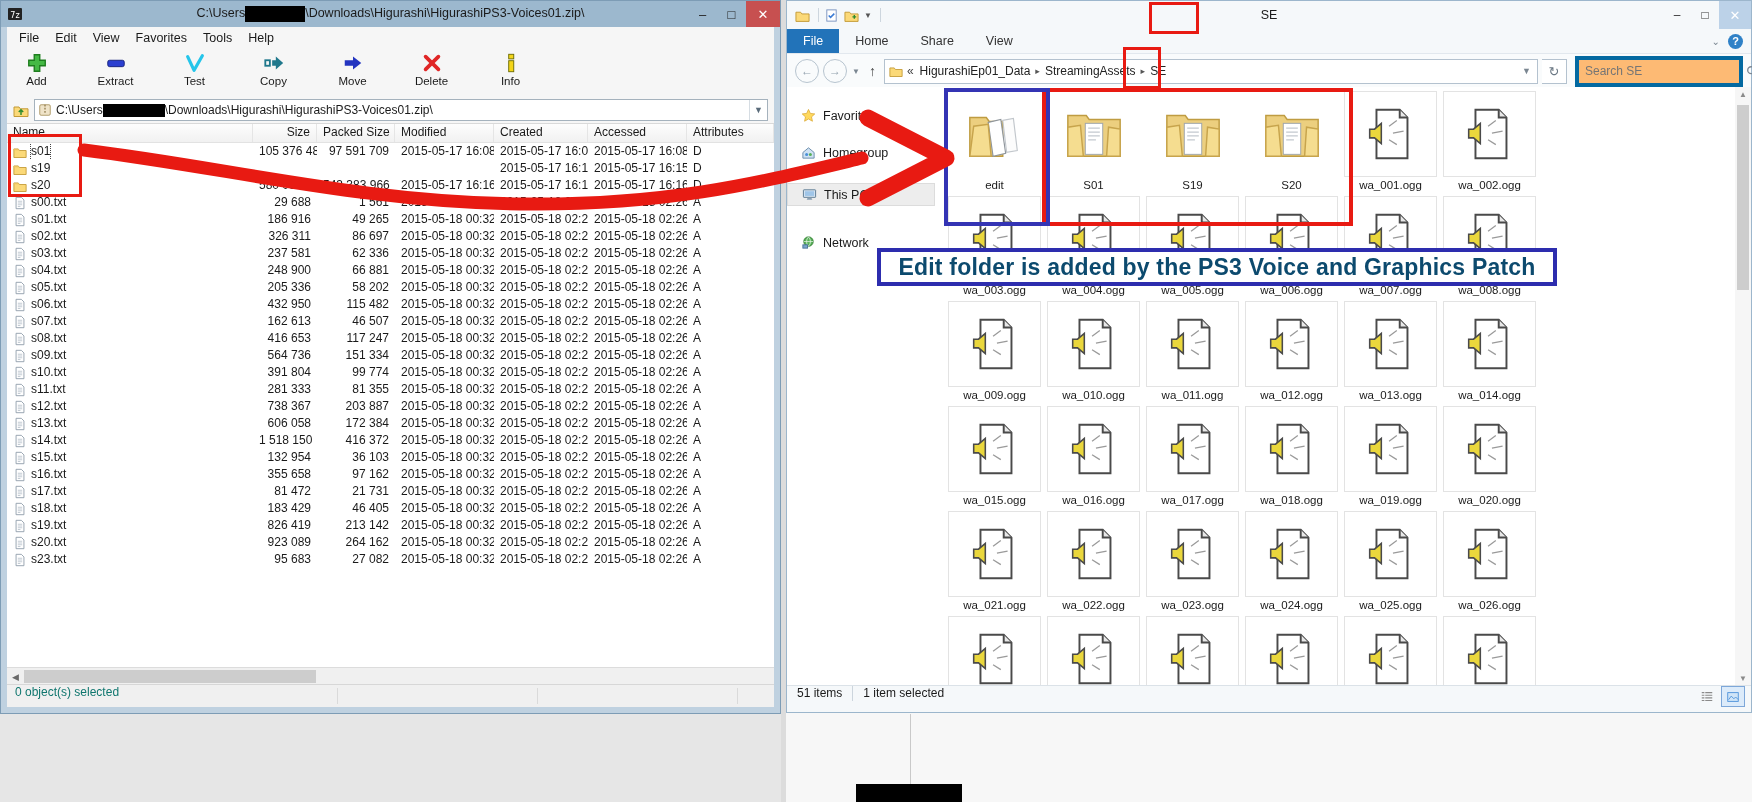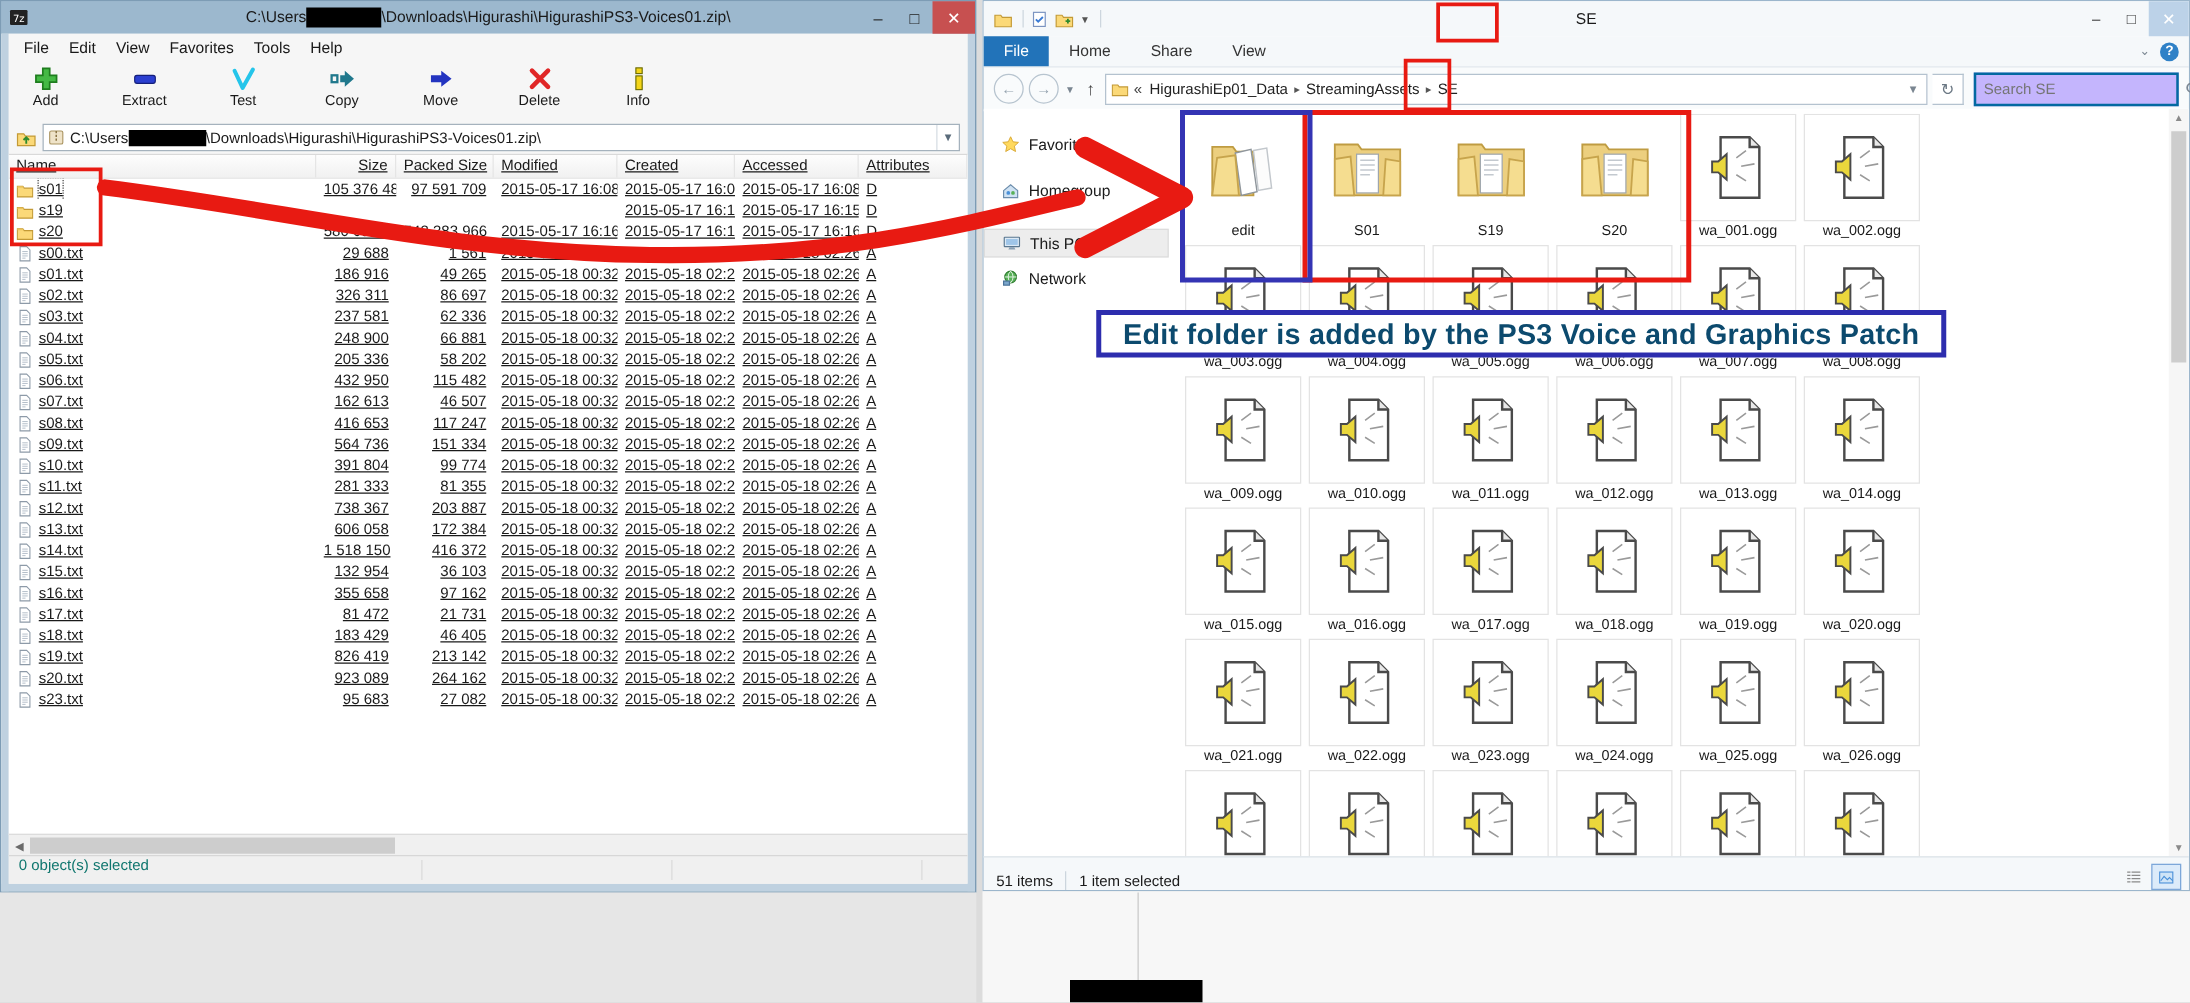--- a/index.html
+++ b/index.html
@@ -77,7 +77,7 @@
   .crumb-sep{color:#555;font-size:9px;margin:0 5px;}
   .ex-addr .chev{margin-left:auto;font-size:9px;color:#7a8691;padding:0 6px;}
   .ex-refresh{width:24px;height:23px;border:1px solid #b4c2cf;border-left:none;background:#fff;display:flex;align-items:center;justify-content:center;color:#6b7884;font-size:13px;}
-  .ex-search{width:160px;height:23px;background:#c4b5fd;border:2px solid #0369a1;display:flex;align-items:center;margin-left:4px;}
+  .ex-search{width:160px;height:23px;background:#fdba74;border:4px solid #0369a1;display:flex;align-items:center;margin-left:4px;}
   .ex-search input{flex:1;border:none;outline:none;font-size:12px;color:#444;padding:0 6px;font-family:"Liberation Sans",sans-serif;background:transparent;}
   .ex-search .icon{padding-right:6px;}
   .ex-search .icon svg{width:12px;height:12px;}

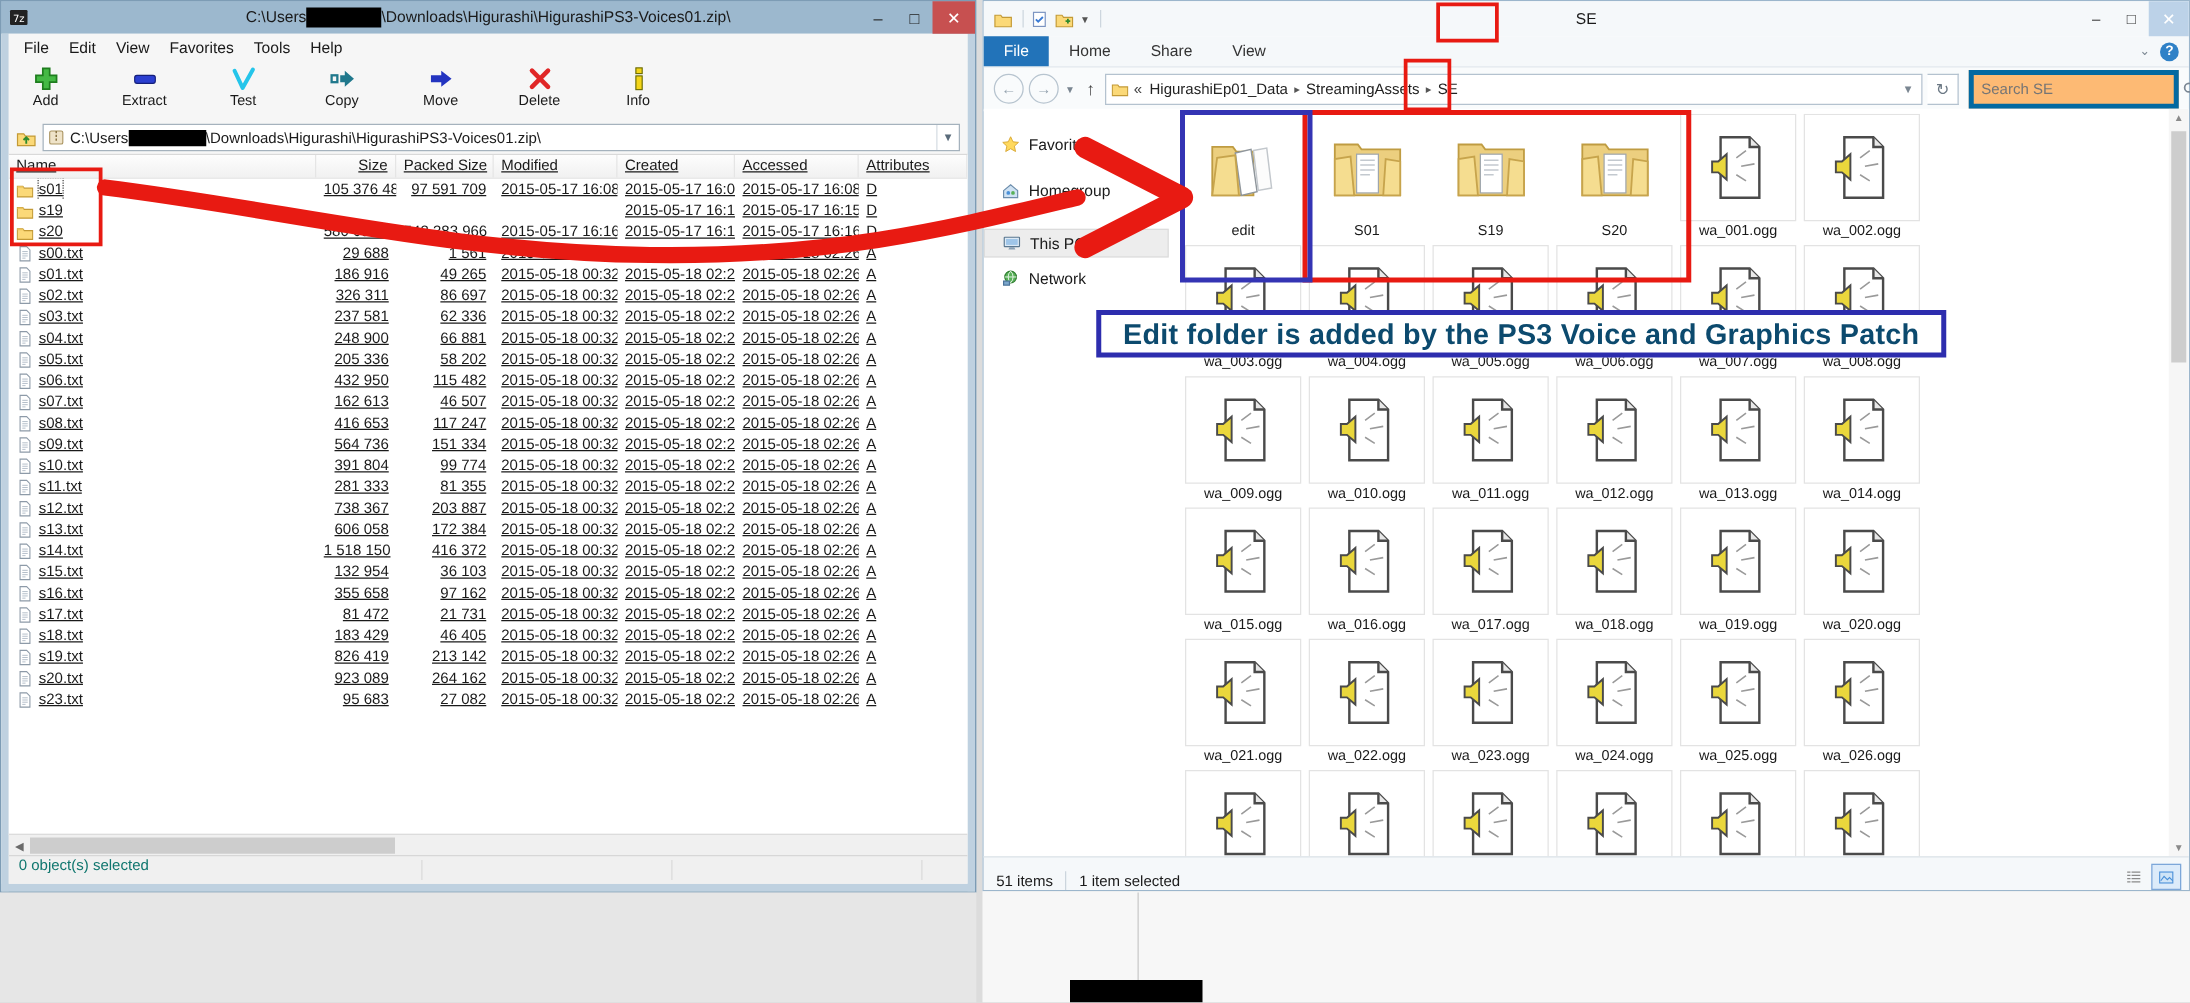--- a/index.html
+++ b/index.html
@@ -35,7 +35,7 @@
   .sz-combo .icon svg{width:14px;height:14px;margin-right:4px;}
   .sz-combo .drop{margin-left:auto;width:17px;align-self:stretch;display:flex;align-items:center;justify-content:center;color:#5a6b7a;font-size:9px;border-left:1px solid #d6dde3;}
   .sz-list{position:absolute;left:0;top:96px;right:0;bottom:39px;background:#fff;border-top:1px solid #d9d9d9;overflow:hidden;}
-  .sz-cols{display:grid;grid-template-columns:246px 64px 78px 99px 94px 99px 1fr;text-decoration:underline;}
+  .sz-cols{display:grid;grid-template-columns:246px 64px 78px 99px 94px 99px 1fr;}
   .sz-header{height:18px;background:linear-gradient(#fdfdfd,#f1f1f1);border-bottom:1px solid #e2e2e2;font-size:12px;color:#1a1a1a;}
   .sz-header .hc{padding:1px 6px;border-right:1px solid #e5e5e5;white-space:nowrap;overflow:hidden;}
   .sz-row{height:17px;font-size:12px;color:#1a1a1a;}

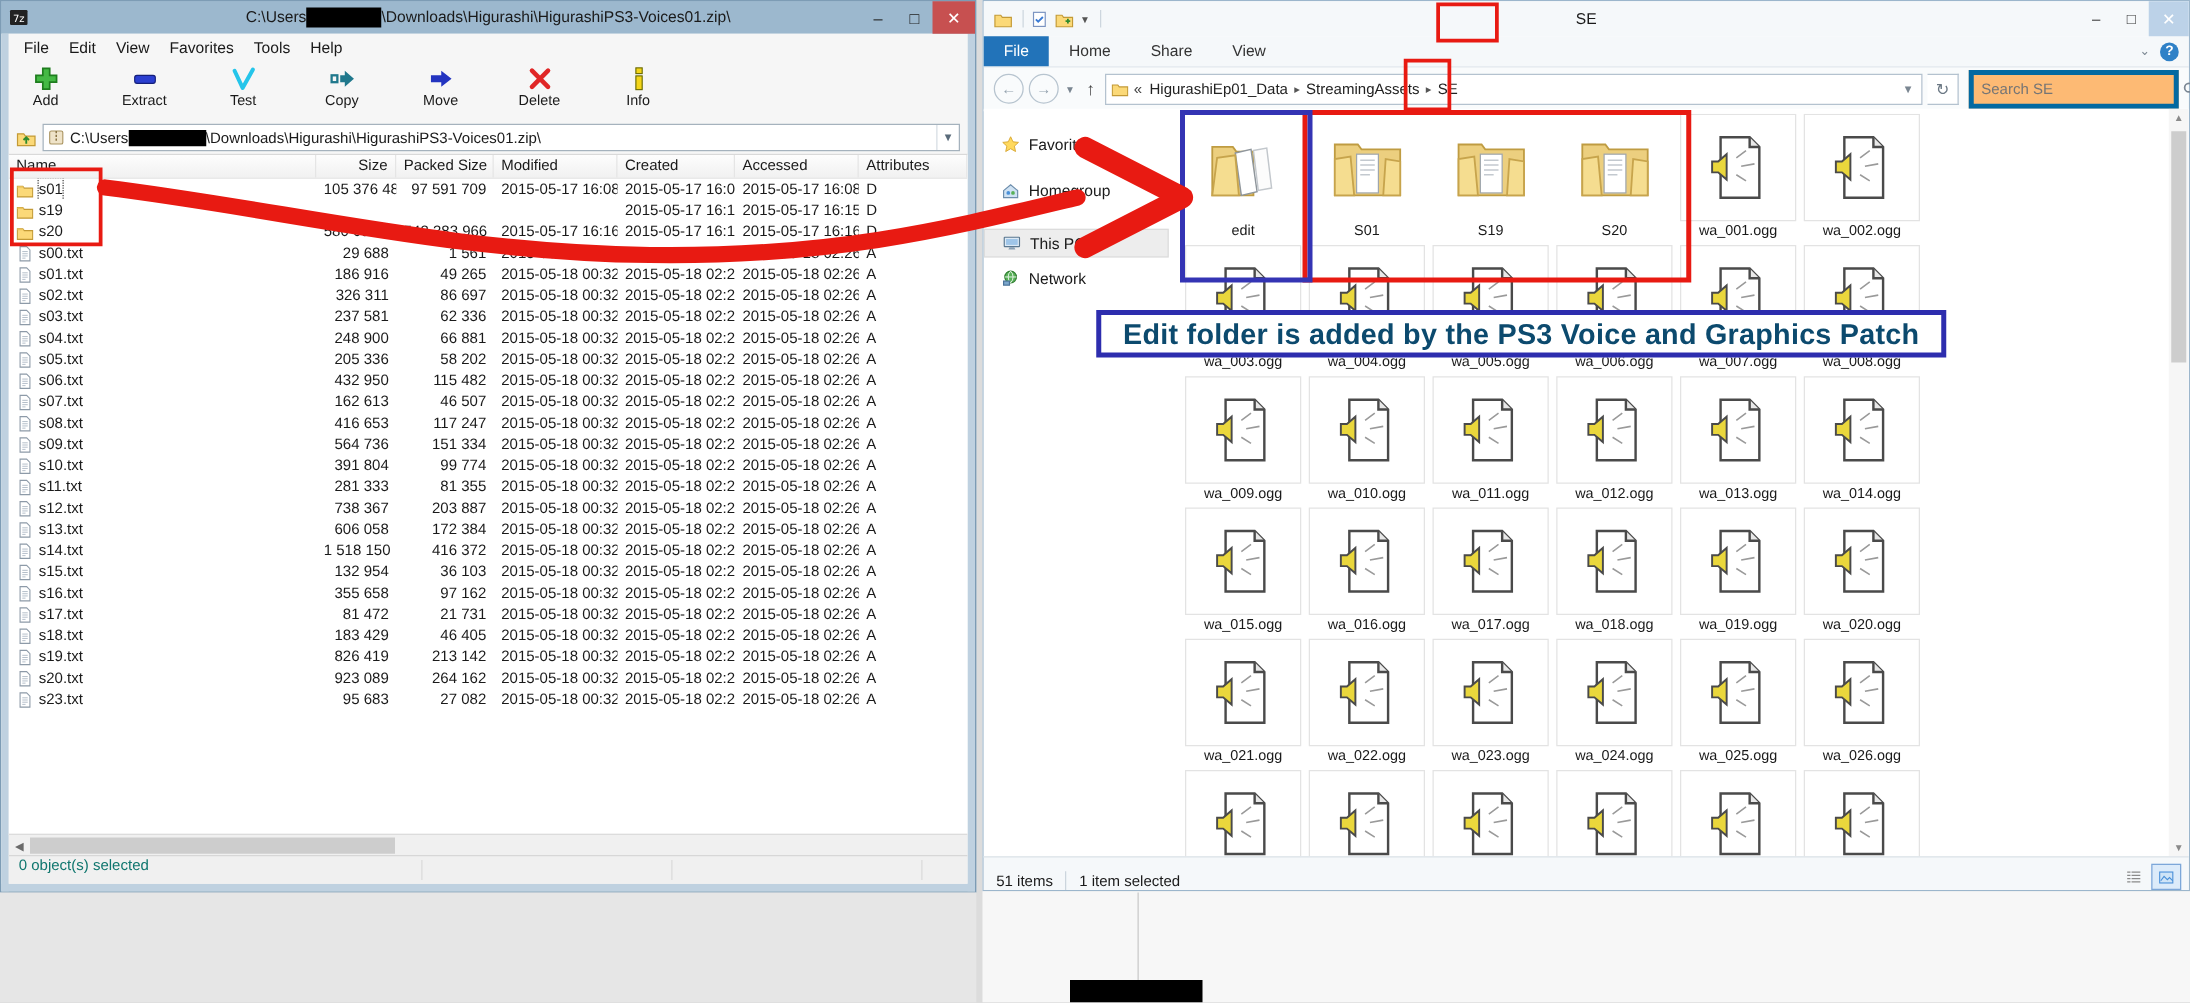--- a/index.html
+++ b/index.html
@@ -774,7 +774,7 @@
           </span>
           <span>This PC</span>
         </div>
-        <div class="sb-item" style="margin-top: 6px;">
+        <div class="sb-item" style="margin-top: 26px;">
           <span class="icon">
             <svg viewBox="0 0 16 16">
               <circle cx="8" cy="7" r="5" fill="#58b058" stroke="#2f7e2f"></circle>

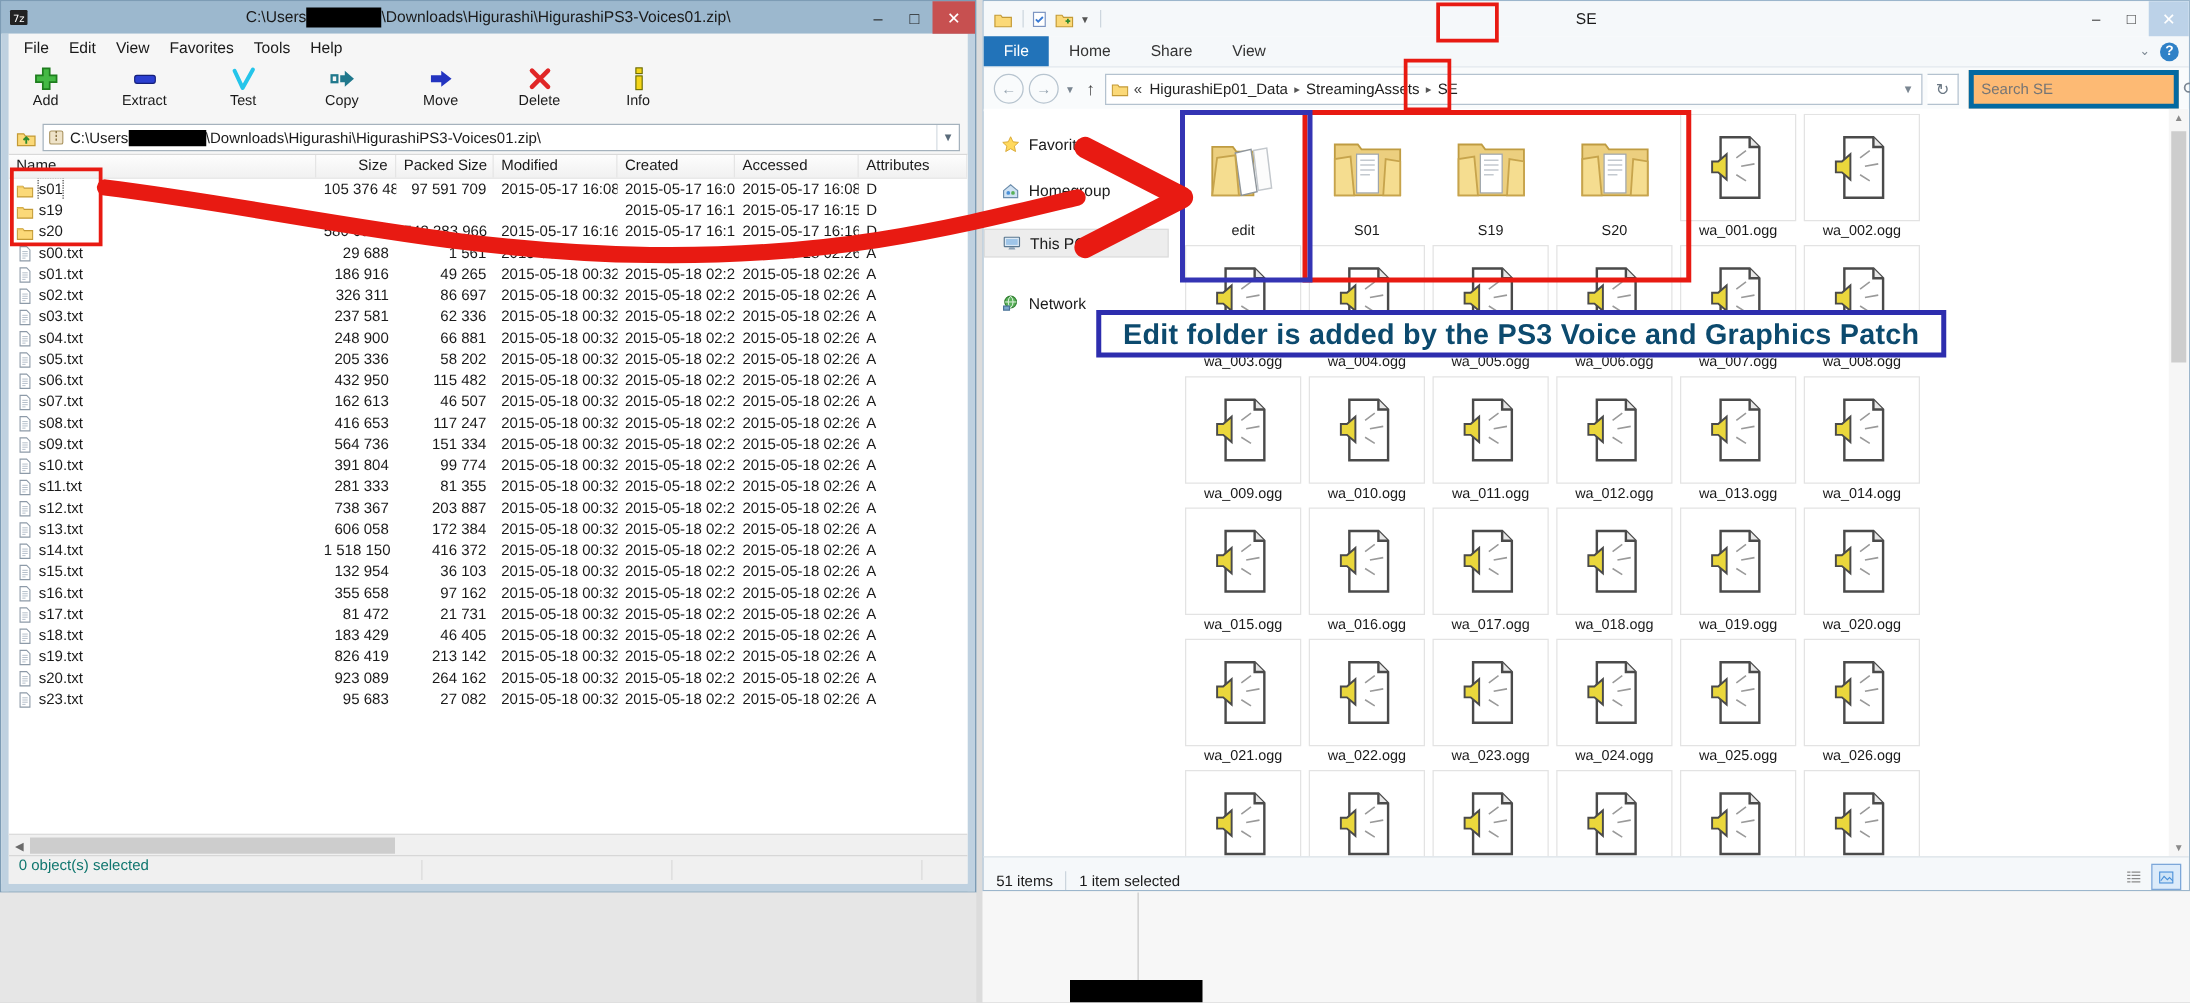--- a/index.html
+++ b/index.html
@@ -95,7 +95,7 @@
   .ex-vscroll{position:absolute;right:0;top:0;width:16px;bottom:0;background:#f6f6f6;}
   .ex-vscroll .va{position:absolute;left:0;right:0;text-align:center;font-size:8px;color:#8a8a8a;}
   .ex-vthumb{position:absolute;left:2px;right:2px;top:18px;height:185px;background:#cdcdcd;}
-  .ex-statusbar{position:absolute;left:0;right:0;bottom:0;height:26px;background:#f5f8fa;border-top:1px solid #dbe2e8;display:flex;align-items:flex-end;font-size:12px;color:#1a1a1a;padding-left:10px;}
+  .ex-statusbar{position:absolute;left:0;right:0;bottom:0;height:26px;background:#f5f8fa;border-top:1px solid #dbe2e8;display:flex;align-items:flex-start;font-size:12px;color:#1a1a1a;padding-left:10px;}
   .ex-statusbar .st-div{width:1px;height:15px;background:#ccd5dd;margin:0 10px;}
   .ex-viewbtns{margin-left:auto;display:flex;gap:2px;padding-right:6px;}
   .vbtn{width:22px;height:19px;display:flex;align-items:center;justify-content:center;border:1px solid transparent;}

